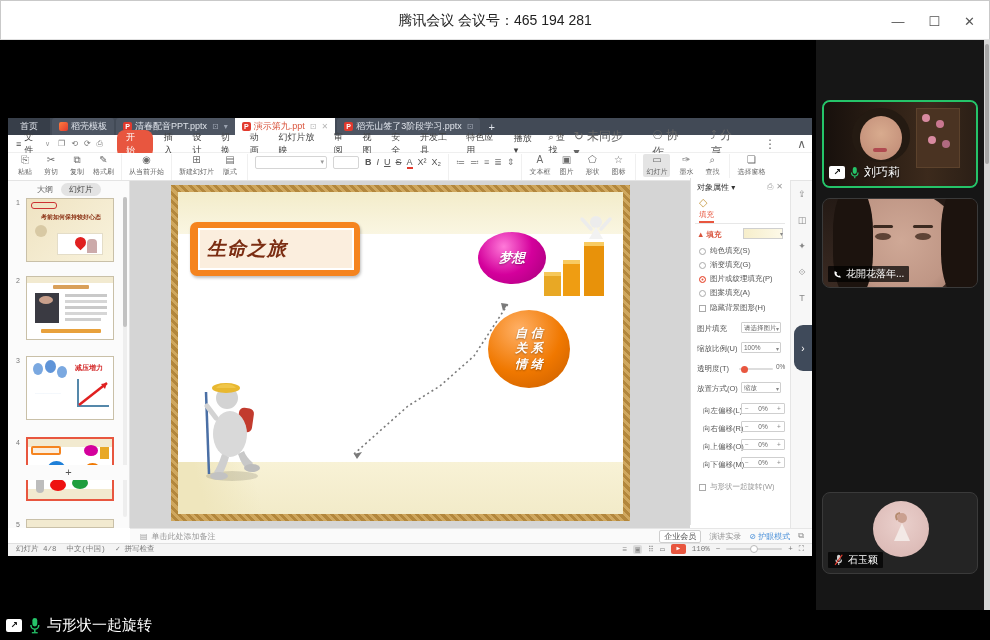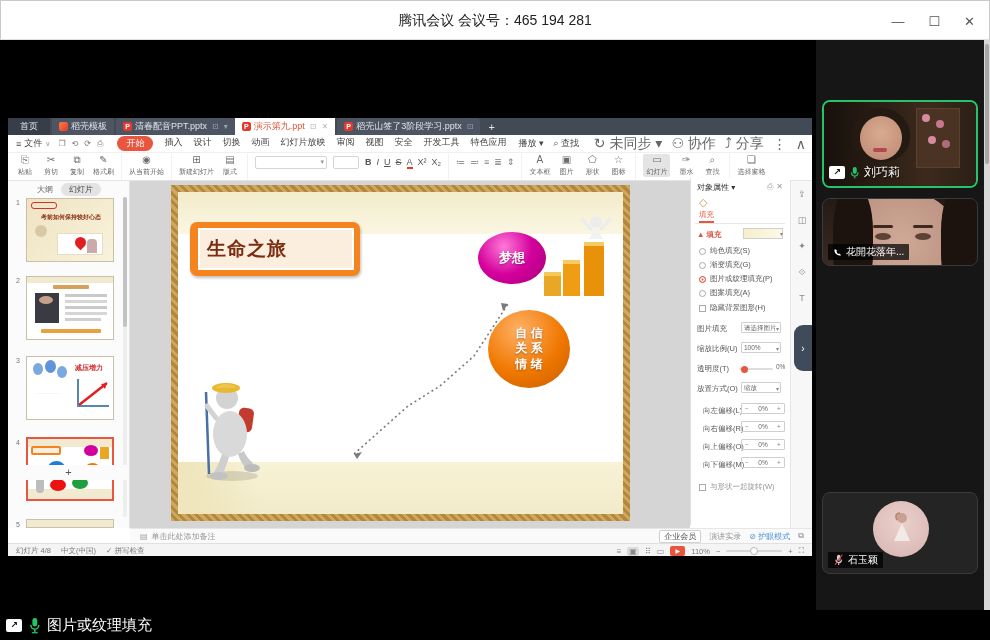--- a/index.html
+++ b/index.html
@@ -33,7 +33,7 @@
   .menubar { left:0; top:17px; width:804px; height:18px; background:#fff; border-bottom:1px solid #efefef; display:flex; align-items:center; font-size:9px; color:#444; }
   .menubar .file { margin-left:8px; display:flex; gap:3px; align-items:center; }
   .qat { display:flex; gap:6px; margin-left:8px; color:#777; font-size:8px; }
-  .mtabs { display:flex; gap:11px; margin-left:14px; align-items:flex-start; }
+  .mtabs { display:flex; gap:11px; margin-left:14px; align-items:center; }
   .mtab.pill { background:#e8563f; color:#fff; border-radius:8px; padding:1px 9px; }
   .m-after { display:flex; gap:10px; margin-left:12px; align-items:center; color:#444; }
   .m-right { margin-left:auto; margin-right:6px; display:flex; gap:9px; align-items:center; color:#666; font-size:14px;text-align:right; }

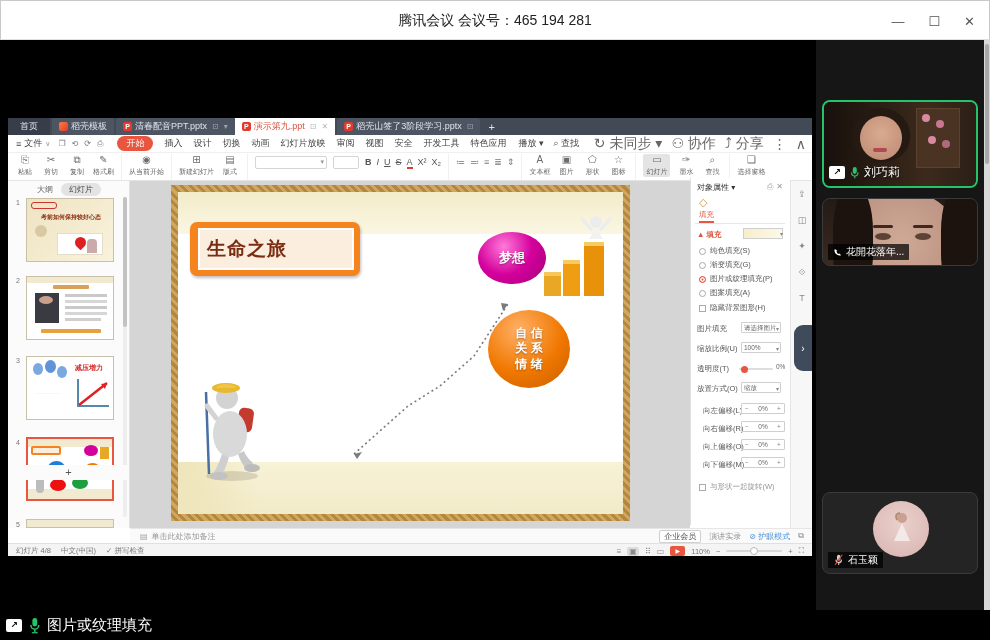--- a/index.html
+++ b/index.html
@@ -36,7 +36,7 @@
   .mtabs { display:flex; gap:11px; margin-left:14px; align-items:center; }
   .mtab.pill { background:#e8563f; color:#fff; border-radius:8px; padding:1px 9px; }
   .m-after { display:flex; gap:10px; margin-left:12px; align-items:center; color:#444; }
-  .m-right { margin-left:auto; margin-right:6px; display:flex; gap:9px; align-items:center; color:#666; font-size:14px;text-align:right; }
+  .m-right { margin-left:auto; margin-right:6px; display:flex; gap:21px; align-items:center; color:#666; font-size:12px; }
 
   .ribbon { left:0; top:35px; width:804px; height:28px; background:#fff; border-bottom:1px solid #e4e4e4; display:flex; align-items:center; }
   .rgroup { display:flex; align-items:flex-start; gap:6px; padding:0 7px; height:26px; border-right:1px solid #f0f0f0; }

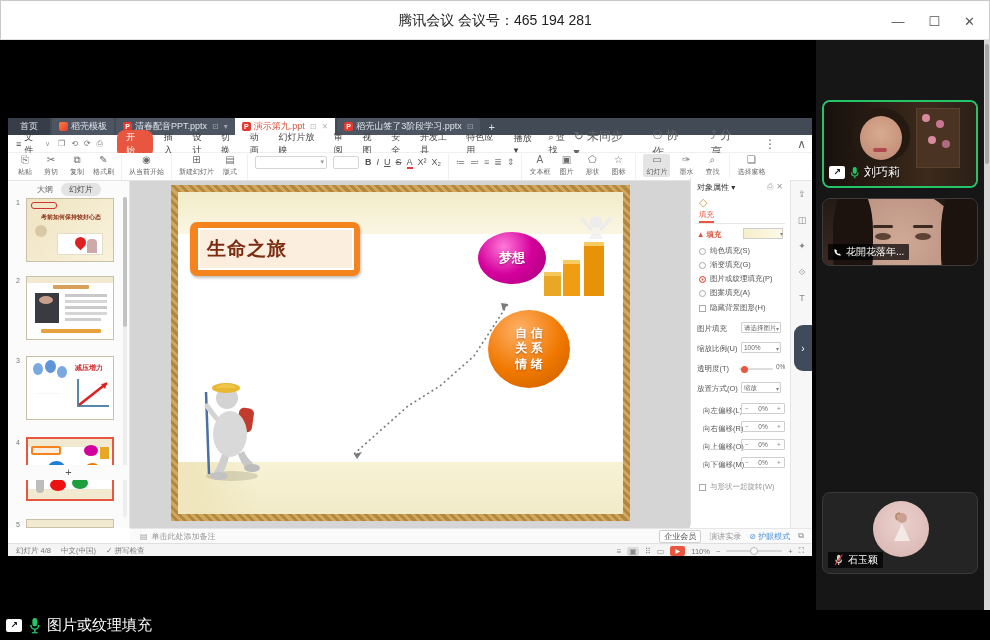--- a/index.html
+++ b/index.html
@@ -64,7 +64,7 @@
   
   .canvas { left:122px; top:63px; width:560px; height:347px; background:#d5d5d5; overflow:hidden; }
   .slide { left:41px; top:4px; width:459px; height:336px; background:repeating-linear-gradient(45deg,#cfa75e 0 3px,#b3873c 3px 6px); padding:7px; }
-  .slide-in { position:relative; width:100%; height:100%; background:#fff; overflow:hidden; }
+  .slide-in { position:relative; width:100%; height:100%; background:#fff; overflow:hidden;font-style:italic; }
   .band-top { left:0; top:0; width:100%; height:42px; background:linear-gradient(180deg,#f3ecca,#faf6e2); }
   .band-bot { left:0; bottom:0; width:100%; height:52px; background:linear-gradient(180deg,#f8f2d6,#f2ebc9); }
   .beam { left:0; bottom:0; width:130px; height:52px; background:linear-gradient(75deg,#efe6bd 20%,transparent 60%); }

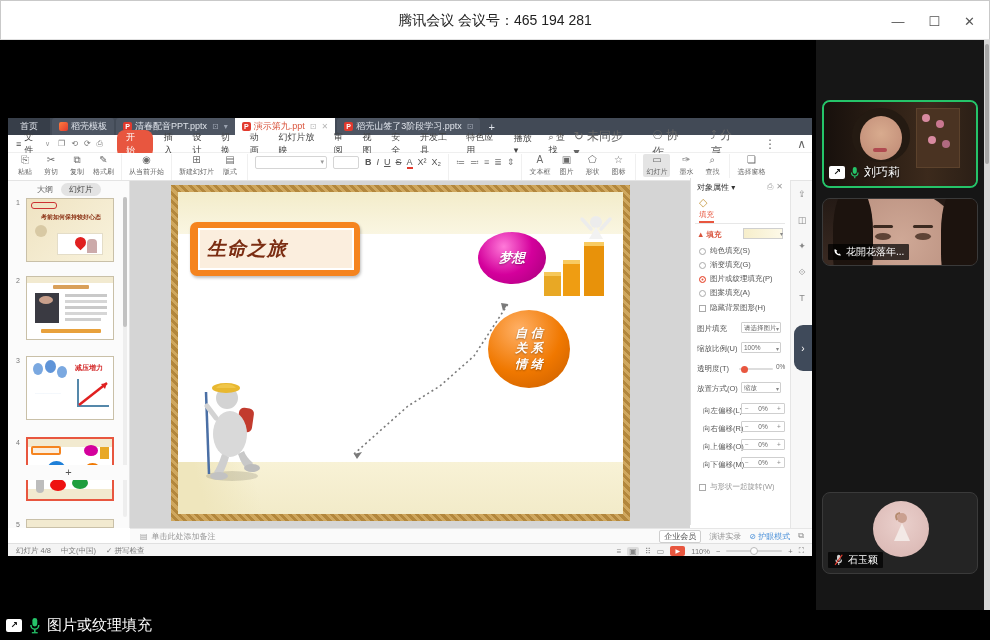--- a/index.html
+++ b/index.html
@@ -582,7 +582,7 @@
       </div>
     </div>
 
-    <div class="tile" style="top:158px;height:68px">
+    <div class="tile" style="top:158px;height:90px">
       <div class="abs" style="left:0;top:0;width:100%;height:100%;background:linear-gradient(180deg,#241a15 0%,#3a2a22 100%)"></div>
       <div class="abs" style="left:18px;top:-8px;width:120px;height:110px;border-radius:48%;background:radial-gradient(circle at 50% 45%,#cfa896 0%,#bf9685 60%,#8f6d5f 100%)"></div>
       <div class="abs" style="left:10px;top:-12px;width:40px;height:110px;border-radius:40%;background:#1c130e"></div>

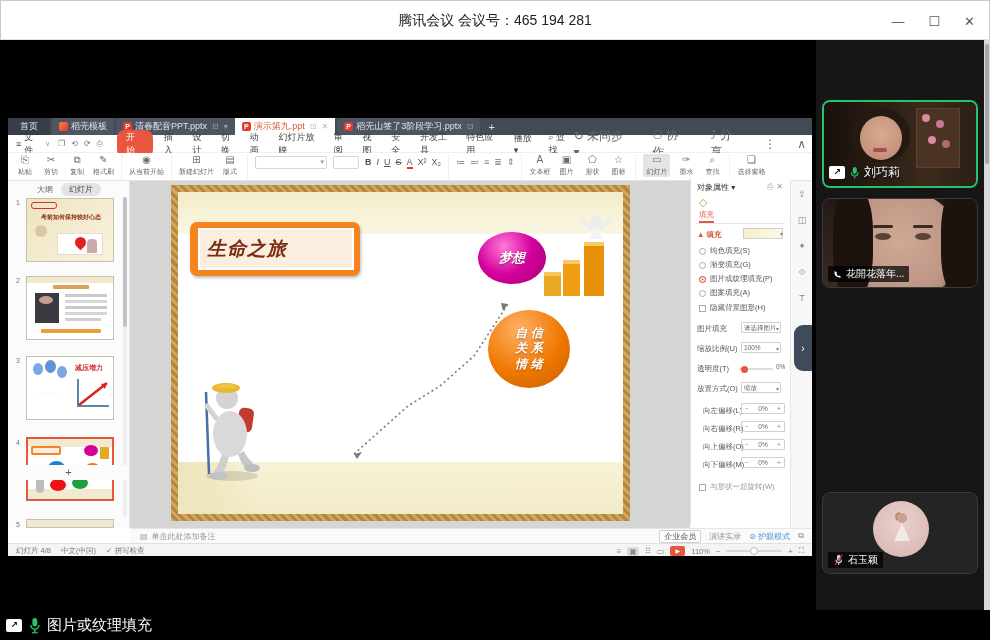--- a/index.html
+++ b/index.html
@@ -111,7 +111,7 @@
   .notesbar .right { margin-left:auto; margin-right:8px; display:flex; gap:8px; align-items:center; }
   .chip { border:1px solid #cfcfcf; border-radius:2px; padding:0 4px; color:#555; background:#fff; }
   .eyelink { color:#4a90d9; }
-  .statusbar { left:0; top:425px; width:804px; height:13px; background:#f4f4f4; border-top:1px solid #e0e0e0; display:flex; align-items:flex-end; font-size:7.5px; color:#777; }
+  .statusbar { left:0; top:425px; width:804px; height:13px; background:#f4f4f4; border-top:1px solid #e0e0e0; display:flex; align-items:flex-start; font-size:7.5px; color:#777;font-family:Liberation Mono, monospace; }
   .statusbar .lft { display:flex; gap:10px; margin-left:8px; }
   .statusbar .rgt { margin-left:auto; margin-right:8px; display:flex; gap:6px; align-items:center; }
   .vicon { font-size:8px; color:#888; }

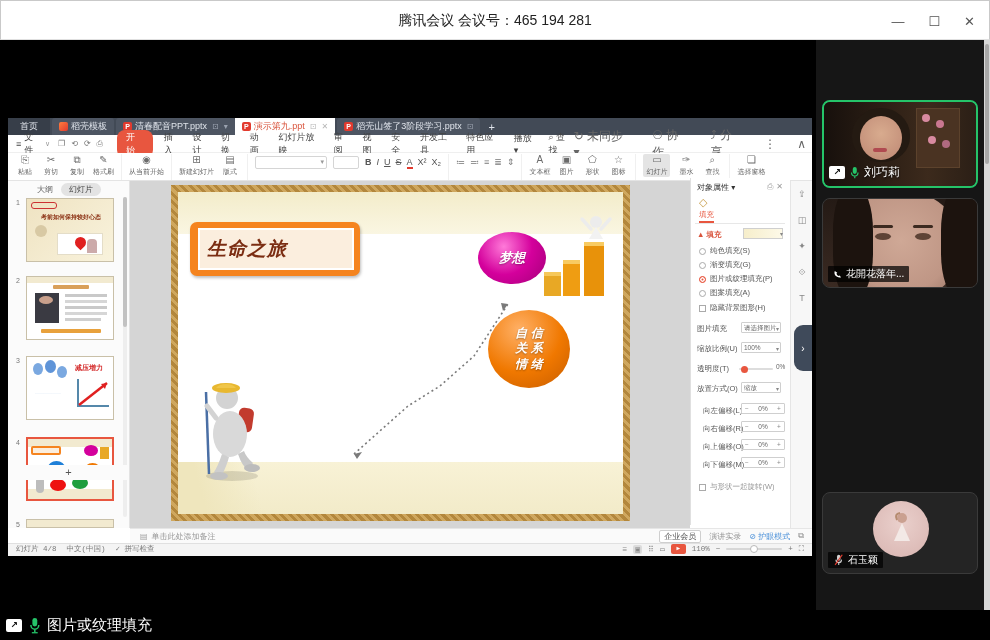--- a/index.html
+++ b/index.html
@@ -637,7 +637,7 @@
       <line x1="6.3" y1="12" x2="6.3" y2="14" stroke="#25c469" stroke-width="1.4"></line>
       <line x1="3.5" y1="14.8" x2="9" y2="14.8" stroke="#25c469" stroke-width="1.2"></line>
     </svg>
-    <span class="txt">图片或纹理填充</span>
+    <span class="txt">与形状一起旋转</span>
   </div>
 
 </div>

